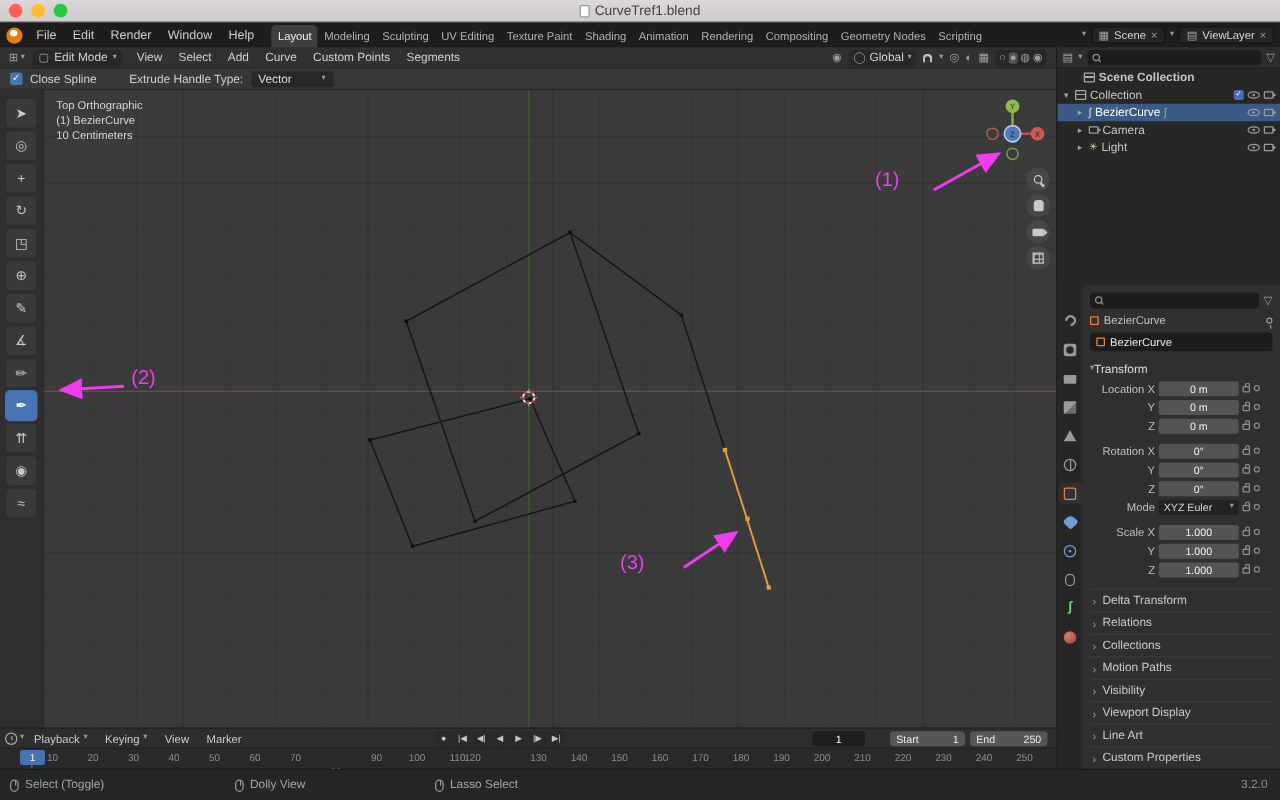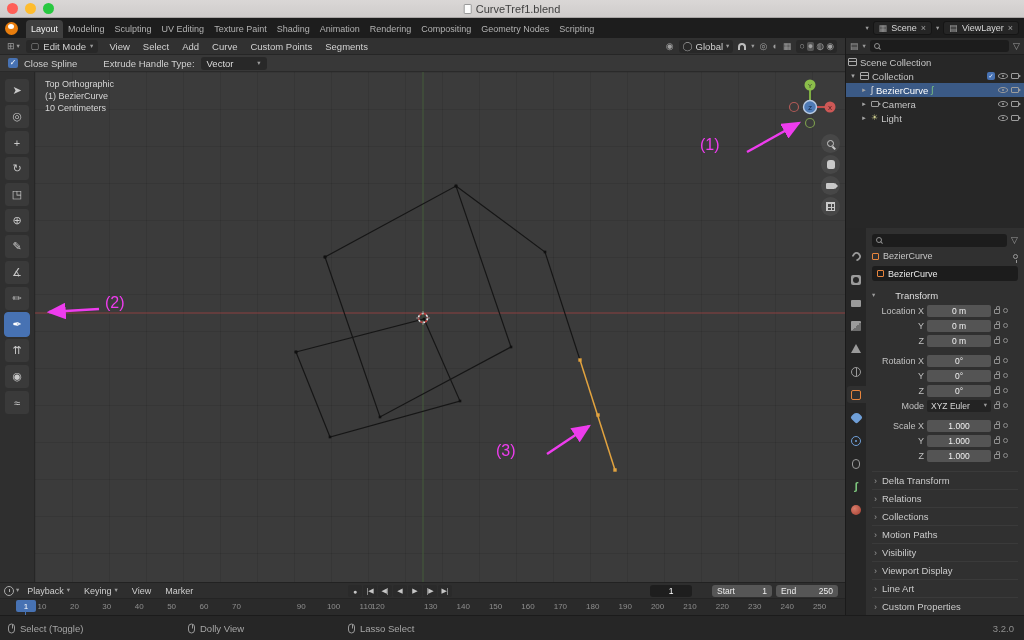--- a/index.html
+++ b/index.html
@@ -158,6 +158,13 @@
 
 <div class="topbar">
   <span class="blender-logo"></span>
+  <span id="topbar-menus">
+      <span class="menu-item">File</span>
+      <span class="menu-item">Edit</span>
+      <span class="menu-item">Render</span>
+      <span class="menu-item">Window</span>
+      <span class="menu-item">Help</span>
+    </span>
   <span id="workspace-tabs">
       <span class="ws-tab active">Layout</span>
       <span class="ws-tab">Modeling</span>

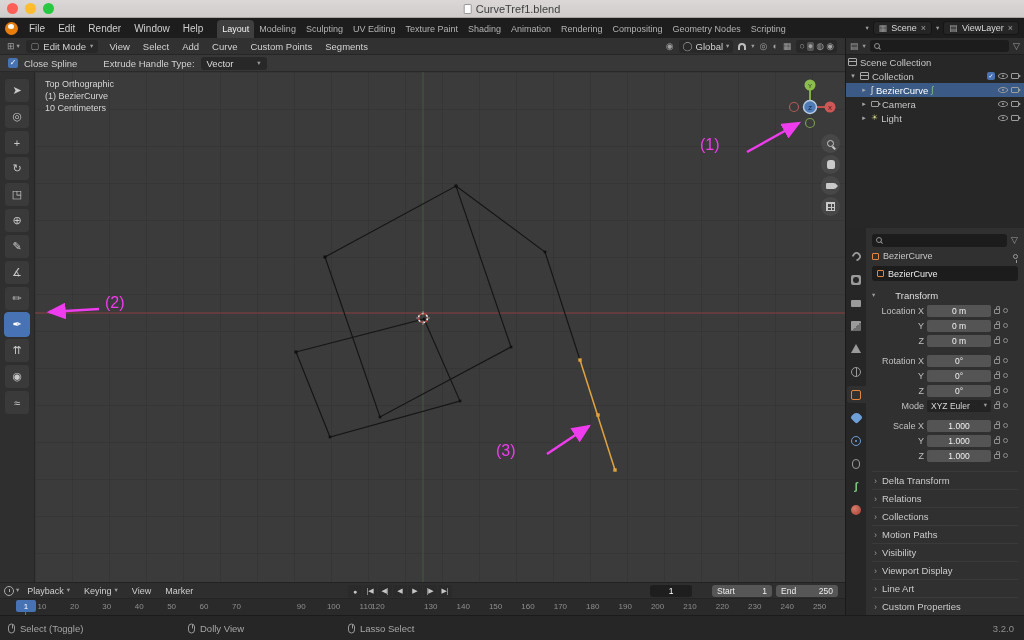--- a/index.html
+++ b/index.html
@@ -375,7 +375,7 @@
       </span>
     <span class="ticon">▽</span>
   </div>
-  <div class="out-row" style="padding-left:2px;">
+  <div class="out-row" style="padding-left:21px;font-weight:bold;">
     <span class="i-colbox"></span>
     <span>Scene Collection</span>
   </div>

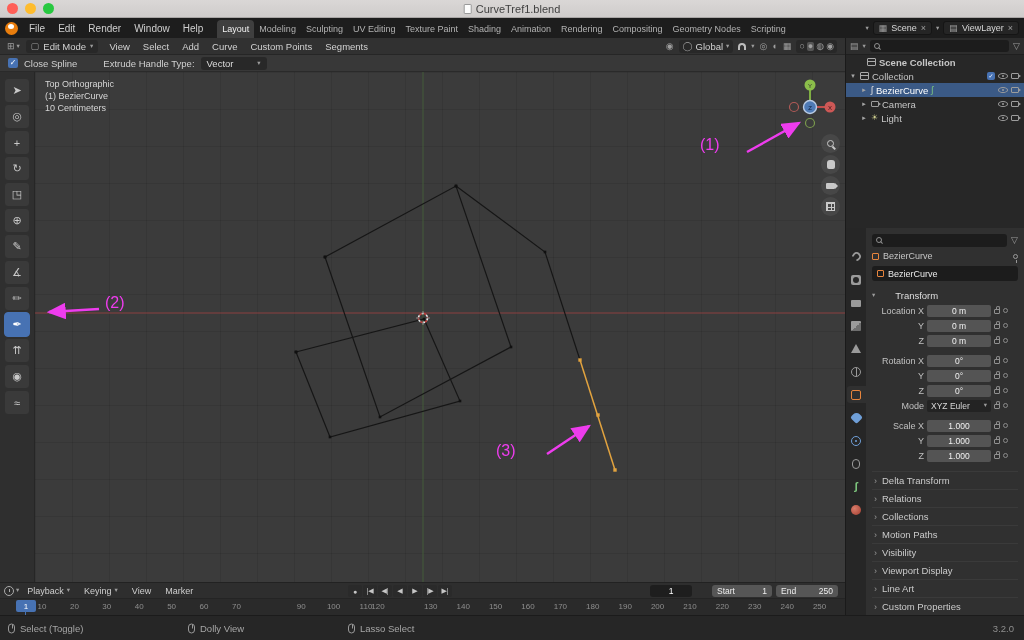--- a/index.html
+++ b/index.html
@@ -108,7 +108,7 @@
   .i-pin{width:5px;height:5px;border:1px solid #999;border-radius:50%;position:relative;flex:none;}
   .i-pin::after{content:"";position:absolute;left:1.5px;top:5px;width:1px;height:3px;background:#999;}
   .name-field{height:15px;background:#1c1c1c;border-radius:3px;display:flex;align-items:center;gap:4px;padding:0 5px;color:#e9e9e9;margin:2px 0 6px;}
-  .panel-h{display:flex;align-items:center;gap:20px;height:16px;color:#dedede;font-size:9.5px;}
+  .panel-h{display:flex;align-items:center;gap:0;height:16px;color:#dedede;font-size:9.5px;}
   .trow{display:flex;align-items:center;gap:3px;height:15px;}
   .trow.mt{margin-top:5px;}
   .tlbl{width:52px;text-align:right;color:#c0c0c0;flex:none;}

